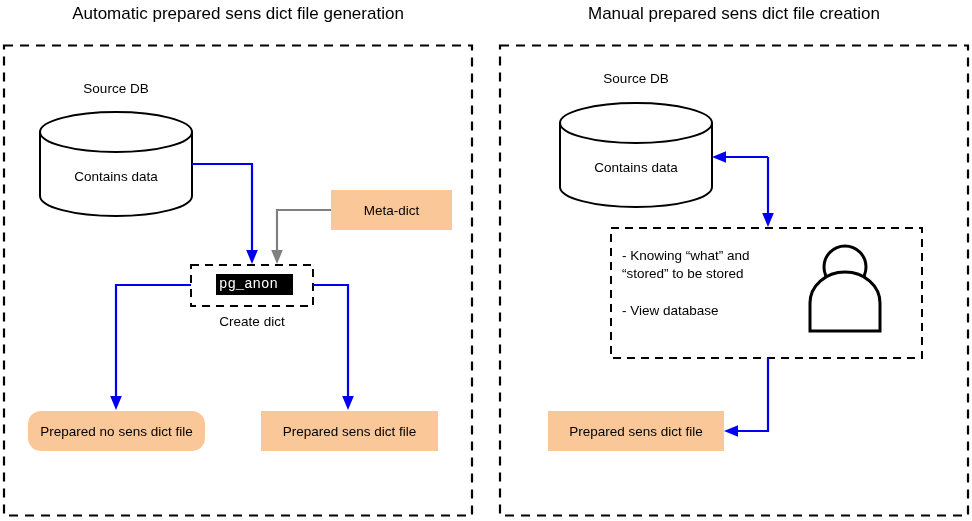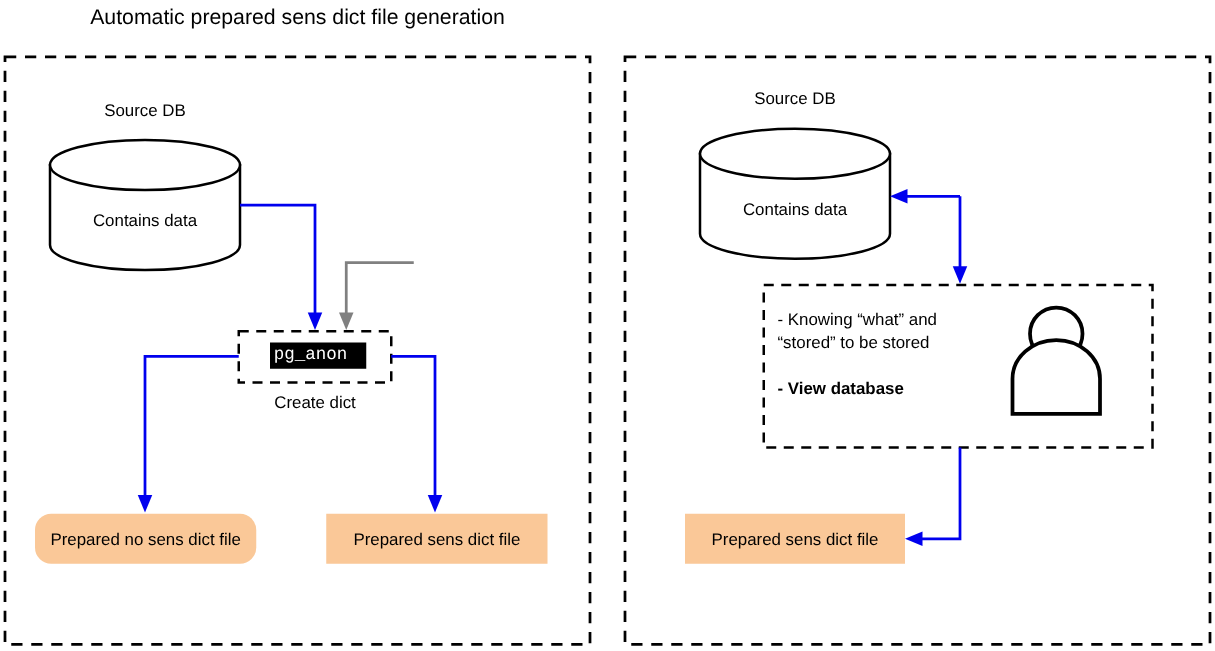--- a/index.html
+++ b/index.html
@@ -151,6 +151,7 @@
   </svg>
 
   <div class="panel-title" id="title-left">Automatic prepared sens dict file generation</div>
+  <div class="panel-title" id="title-right">Manual prepared sens dict file creation</div>
 
   <div class="node-label db-caption" style="left:48px; top:80px; width:136px;">Source DB</div>
   <div class="node-label" style="left:48px; top:168px; width:136px;">Contains data</div>

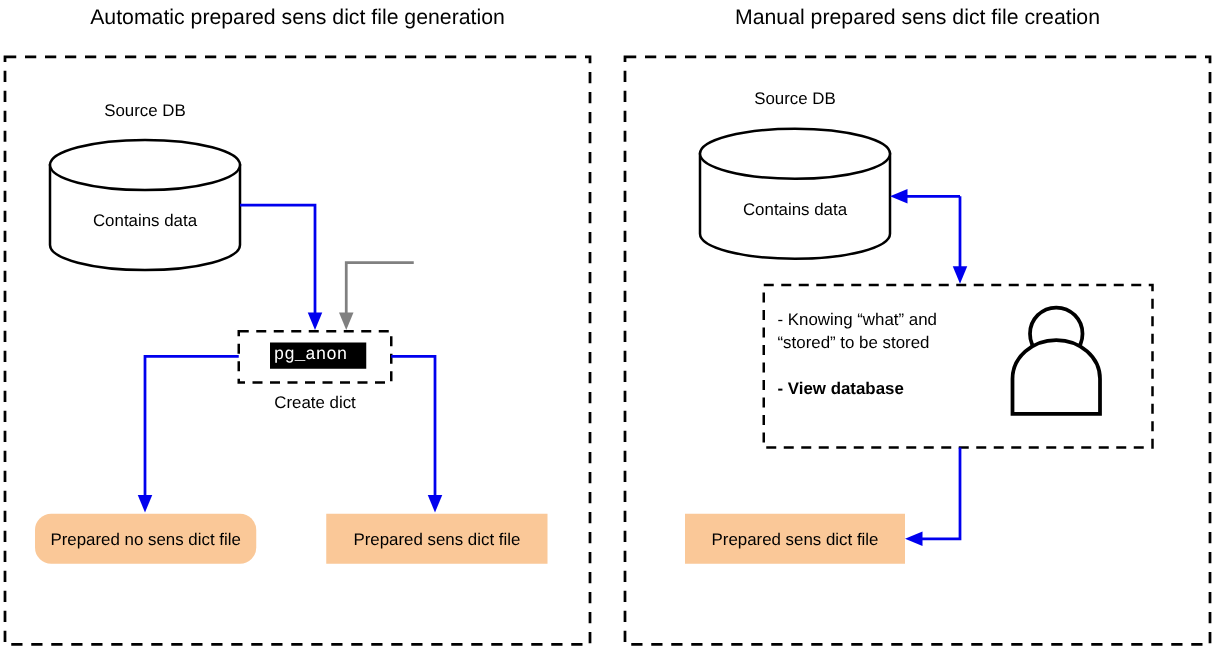--- a/index.html
+++ b/index.html
@@ -156,6 +156,7 @@
   <div class="node-label db-caption" style="left:48px; top:80px; width:136px;">Source DB</div>
   <div class="node-label" style="left:48px; top:168px; width:136px;">Contains data</div>
 
+  <div class="orange-box" style="left:331px; top:190px; width:121px; height:40px;">Meta-dict</div>
 
   <div class="code-chip" style="left:216px; top:274px;">pg_anon</div>
   <div class="node-label" style="left:191px; top:313px; width:122px;">Create dict</div>

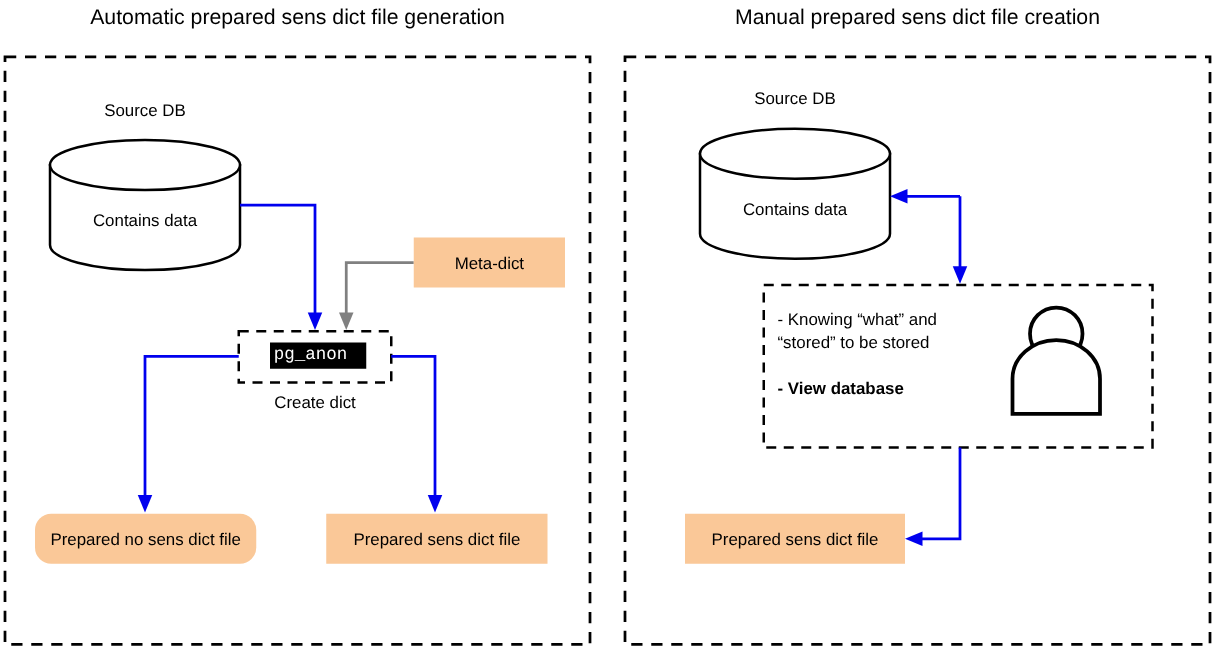--- a/index.html
+++ b/index.html
@@ -169,7 +169,7 @@
 
   <div class="bullet-text" style="left:622px; top:247px; width:190px;">- Knowing “what” and
 “stored” to be stored</div>
-  <div class="bullet-text" style="left:622px; top:302px; width:190px;font-weight:bold;">- View database</div>
+  <div class="bullet-text" style="left:622px; top:302px; width:190px;">- View database</div>
 
   <div class="orange-box" style="left:548px; top:411px; width:176px; height:40px;">Prepared sens dict file</div>
 

